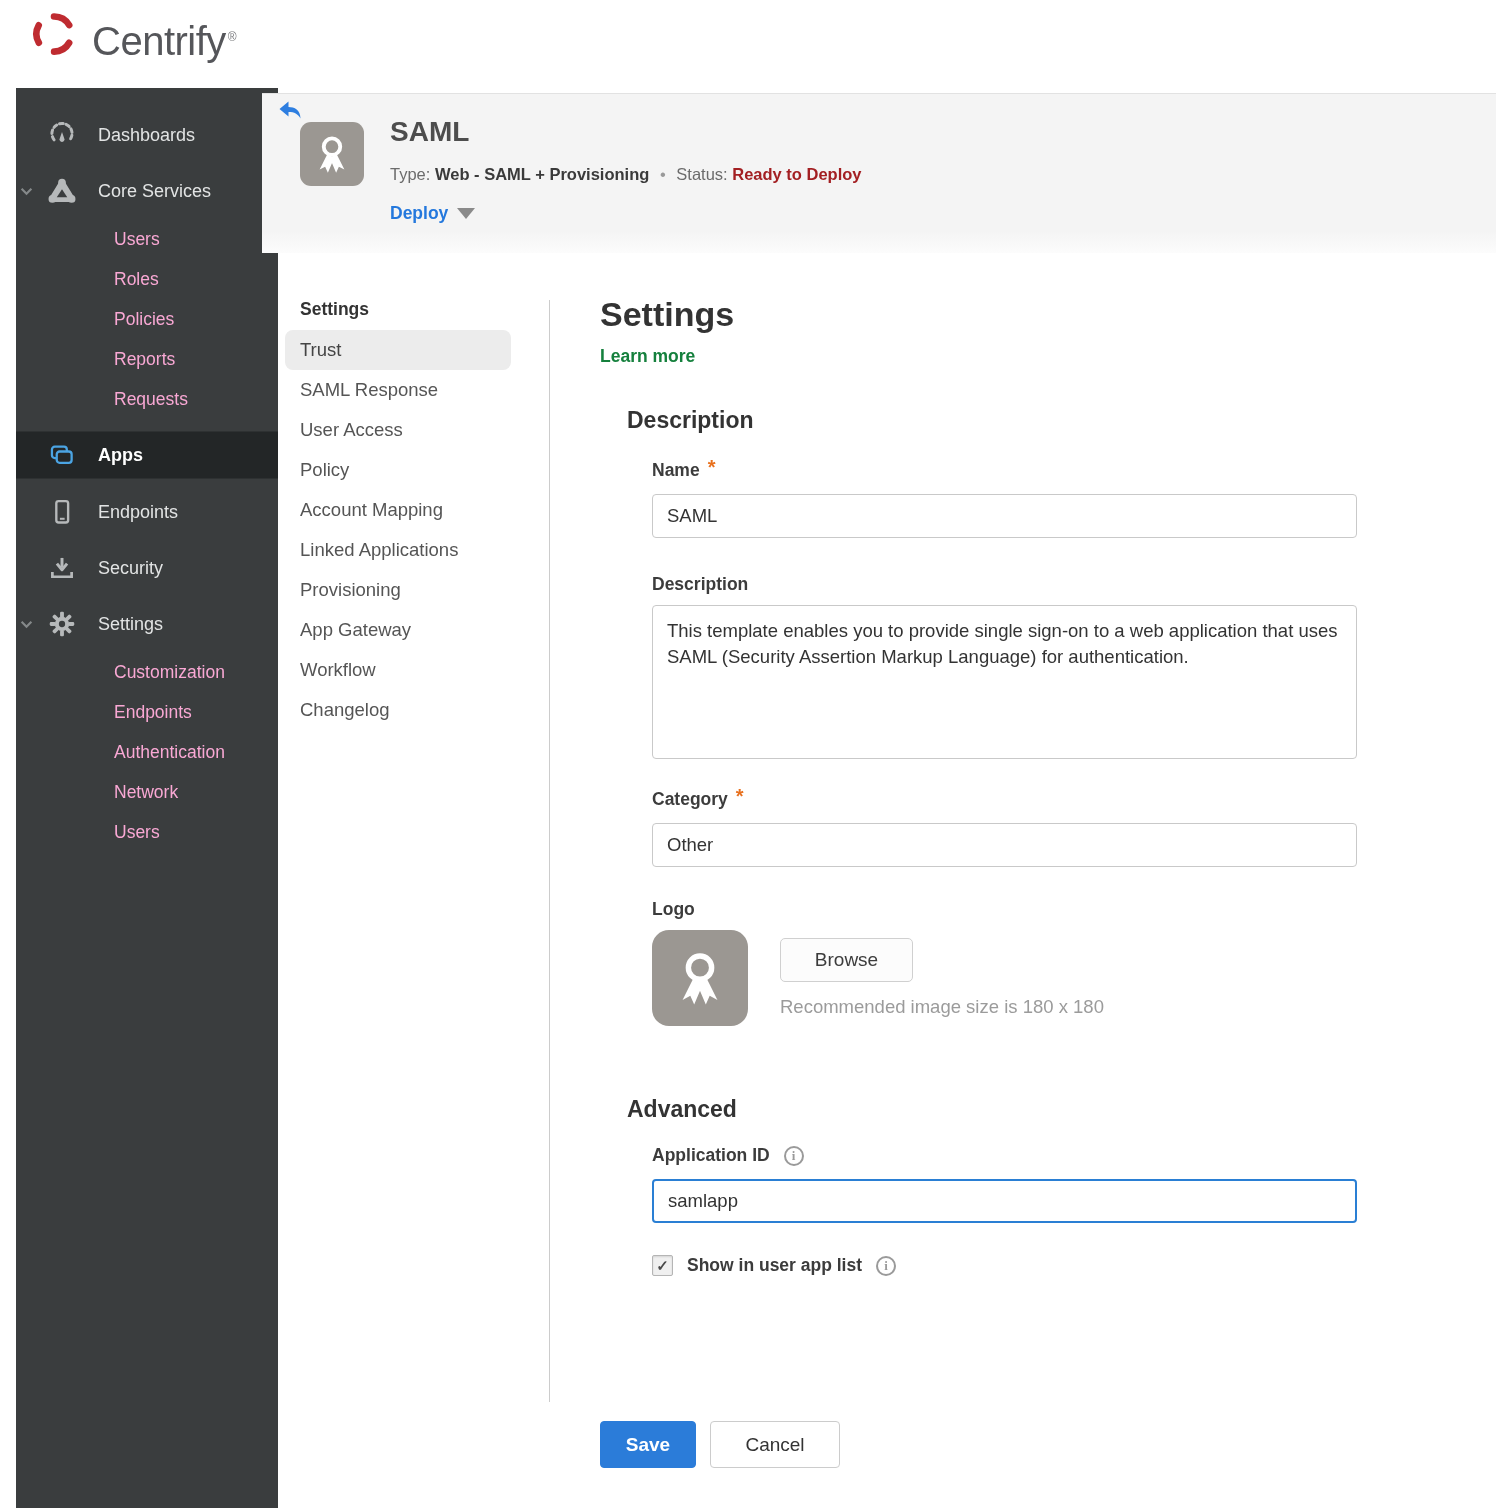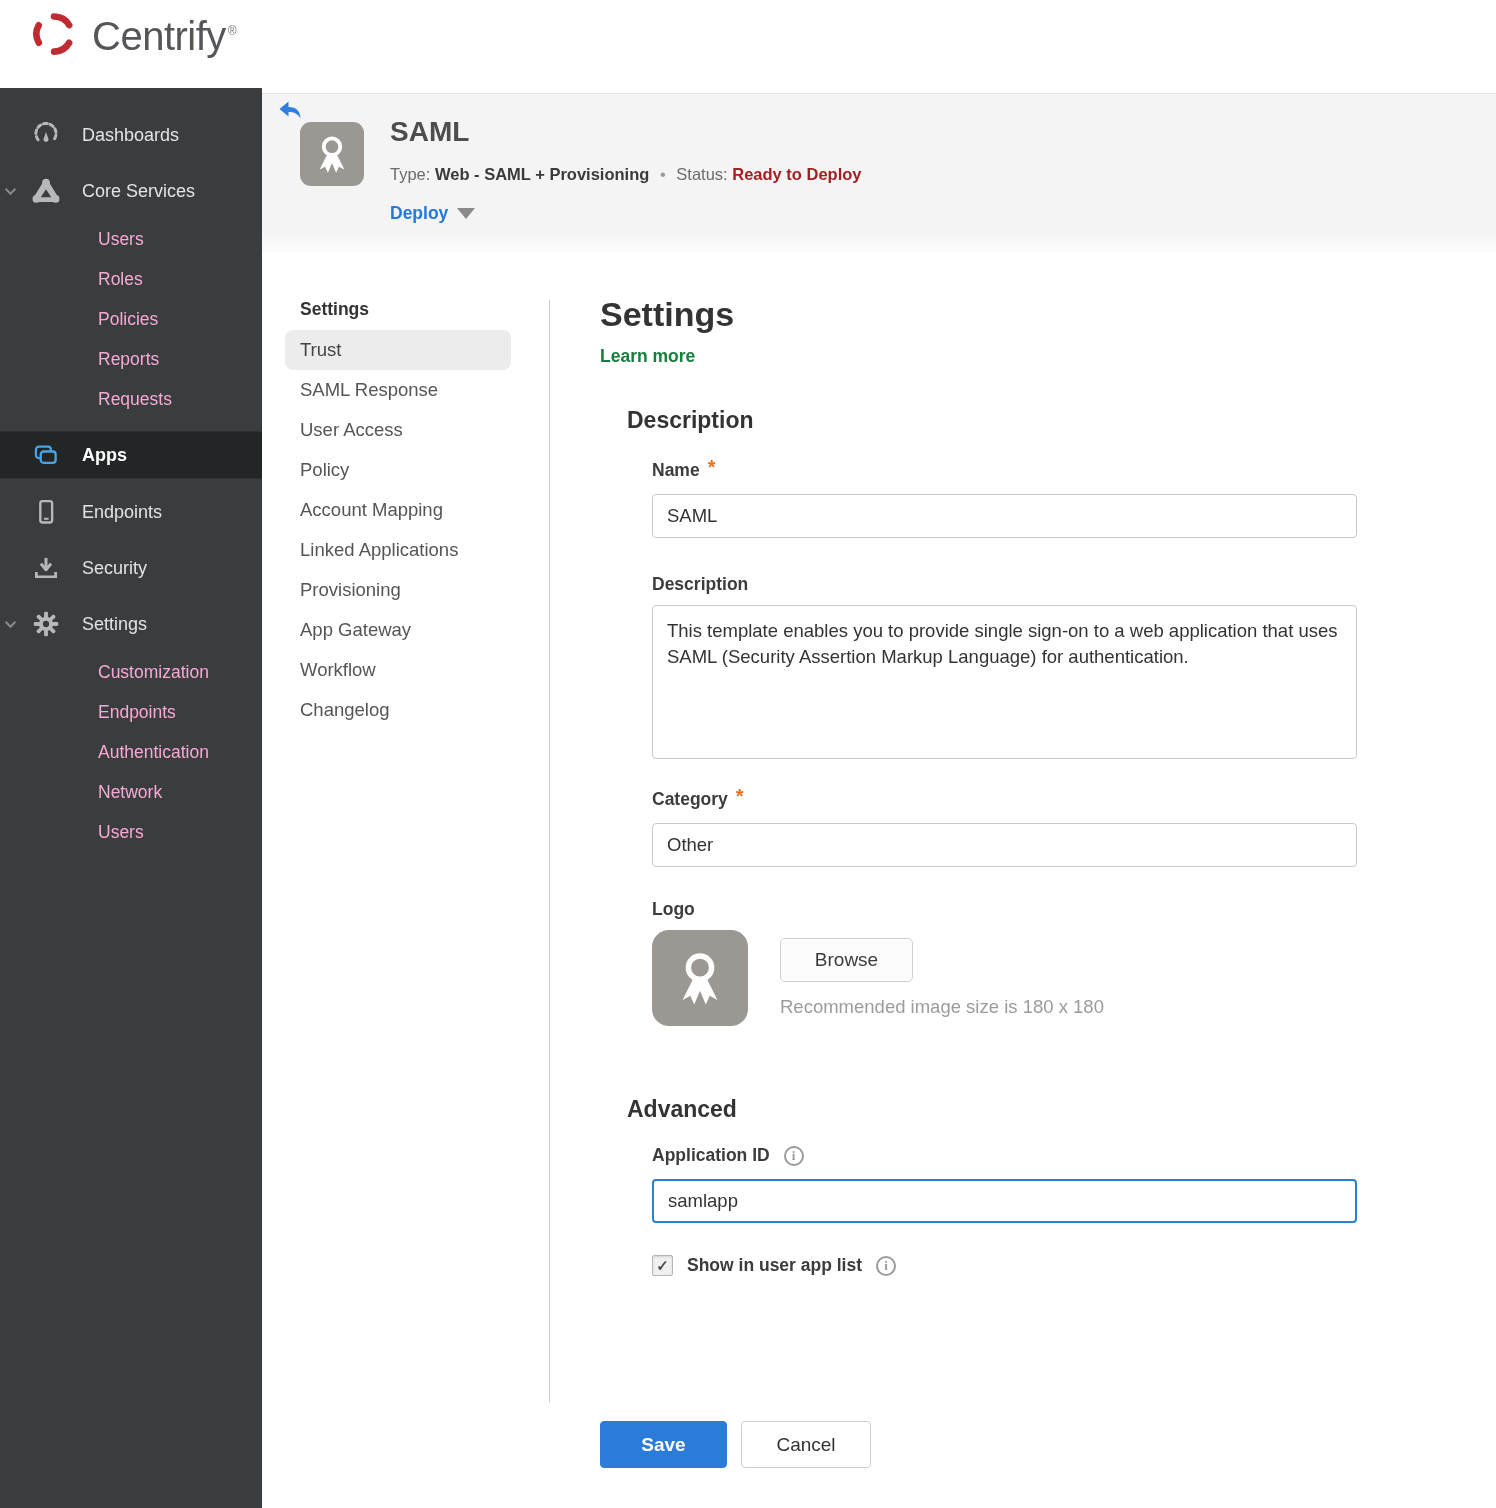--- a/index.html
+++ b/index.html
@@ -11,7 +11,7 @@
 
   
   .topbar { position:absolute; left:0; top:0; width:1496px; height:88px; background:#fff; }
-  .brand { position:absolute; left:28px; top:8px; display:flex; align-items:center; gap:12px; }
+  .brand { position:absolute; left:28px; top:8px; display:flex; align-items:flex-end; gap:12px; }
   .brand-word { font-size:40px; color:#55565a; letter-spacing:-0.5px; }
   .brand-tm { font-size:12px; color:#7a7b7e; vertical-align:super; margin-left:2px; }
 

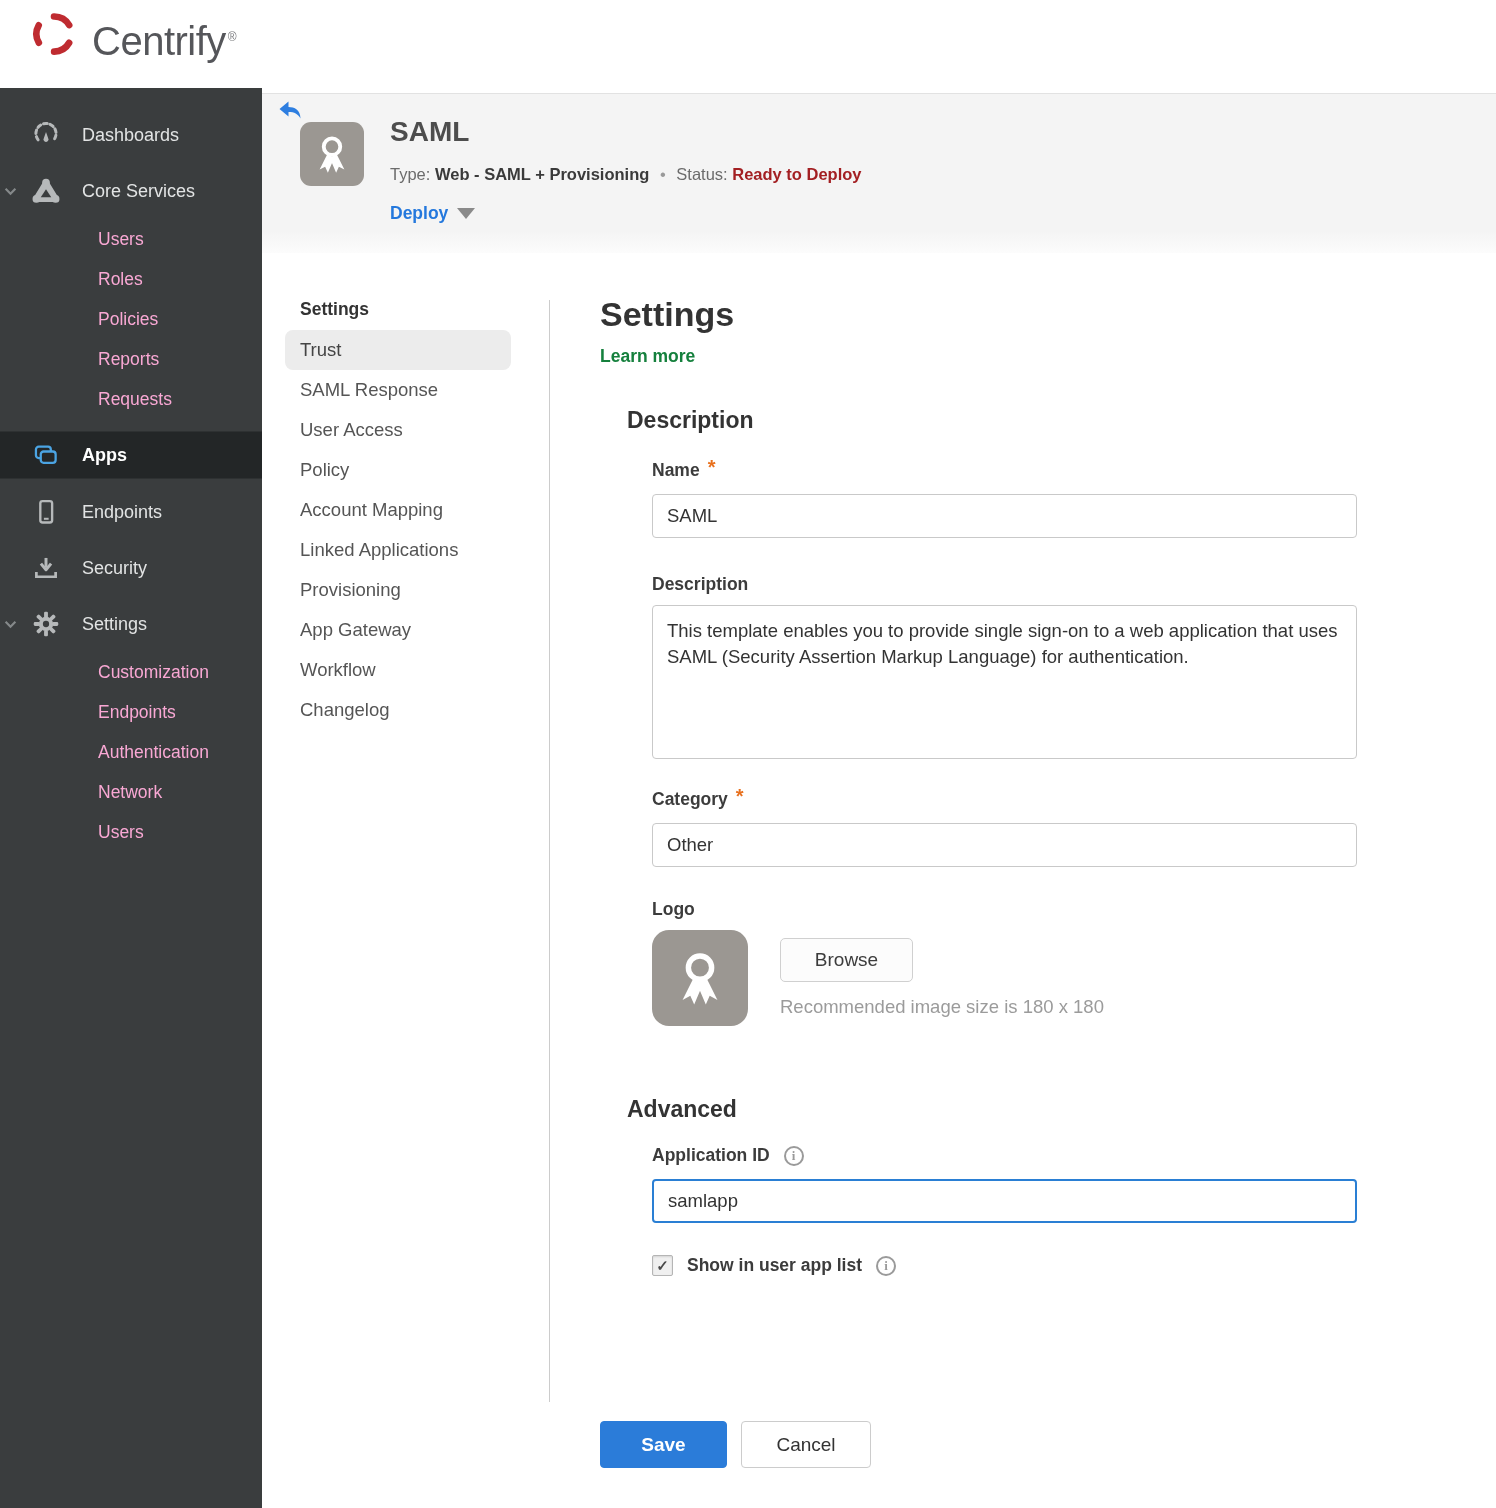--- a/index.html
+++ b/index.html
@@ -16,7 +16,7 @@
   .brand-tm { font-size:12px; color:#7a7b7e; vertical-align:super; margin-left:2px; }
 
   
-  .sidebar { position:absolute; left:0; top:88px; width:262px; height:1420px; background:#3a3d3e; }
+  .sidebar { position:absolute; left:16px; top:88px; width:262px; height:1420px; background:#3a3d3e; }
   .nav-item { display:flex; align-items:center; height:46px; cursor:pointer; position:relative; }
   .nav-icon { width:28px; display:flex; justify-content:center; align-items:center; margin-left:32px; }
   .nav-label { margin-left:22px; font-size:18px; color:#e2e4e4; }

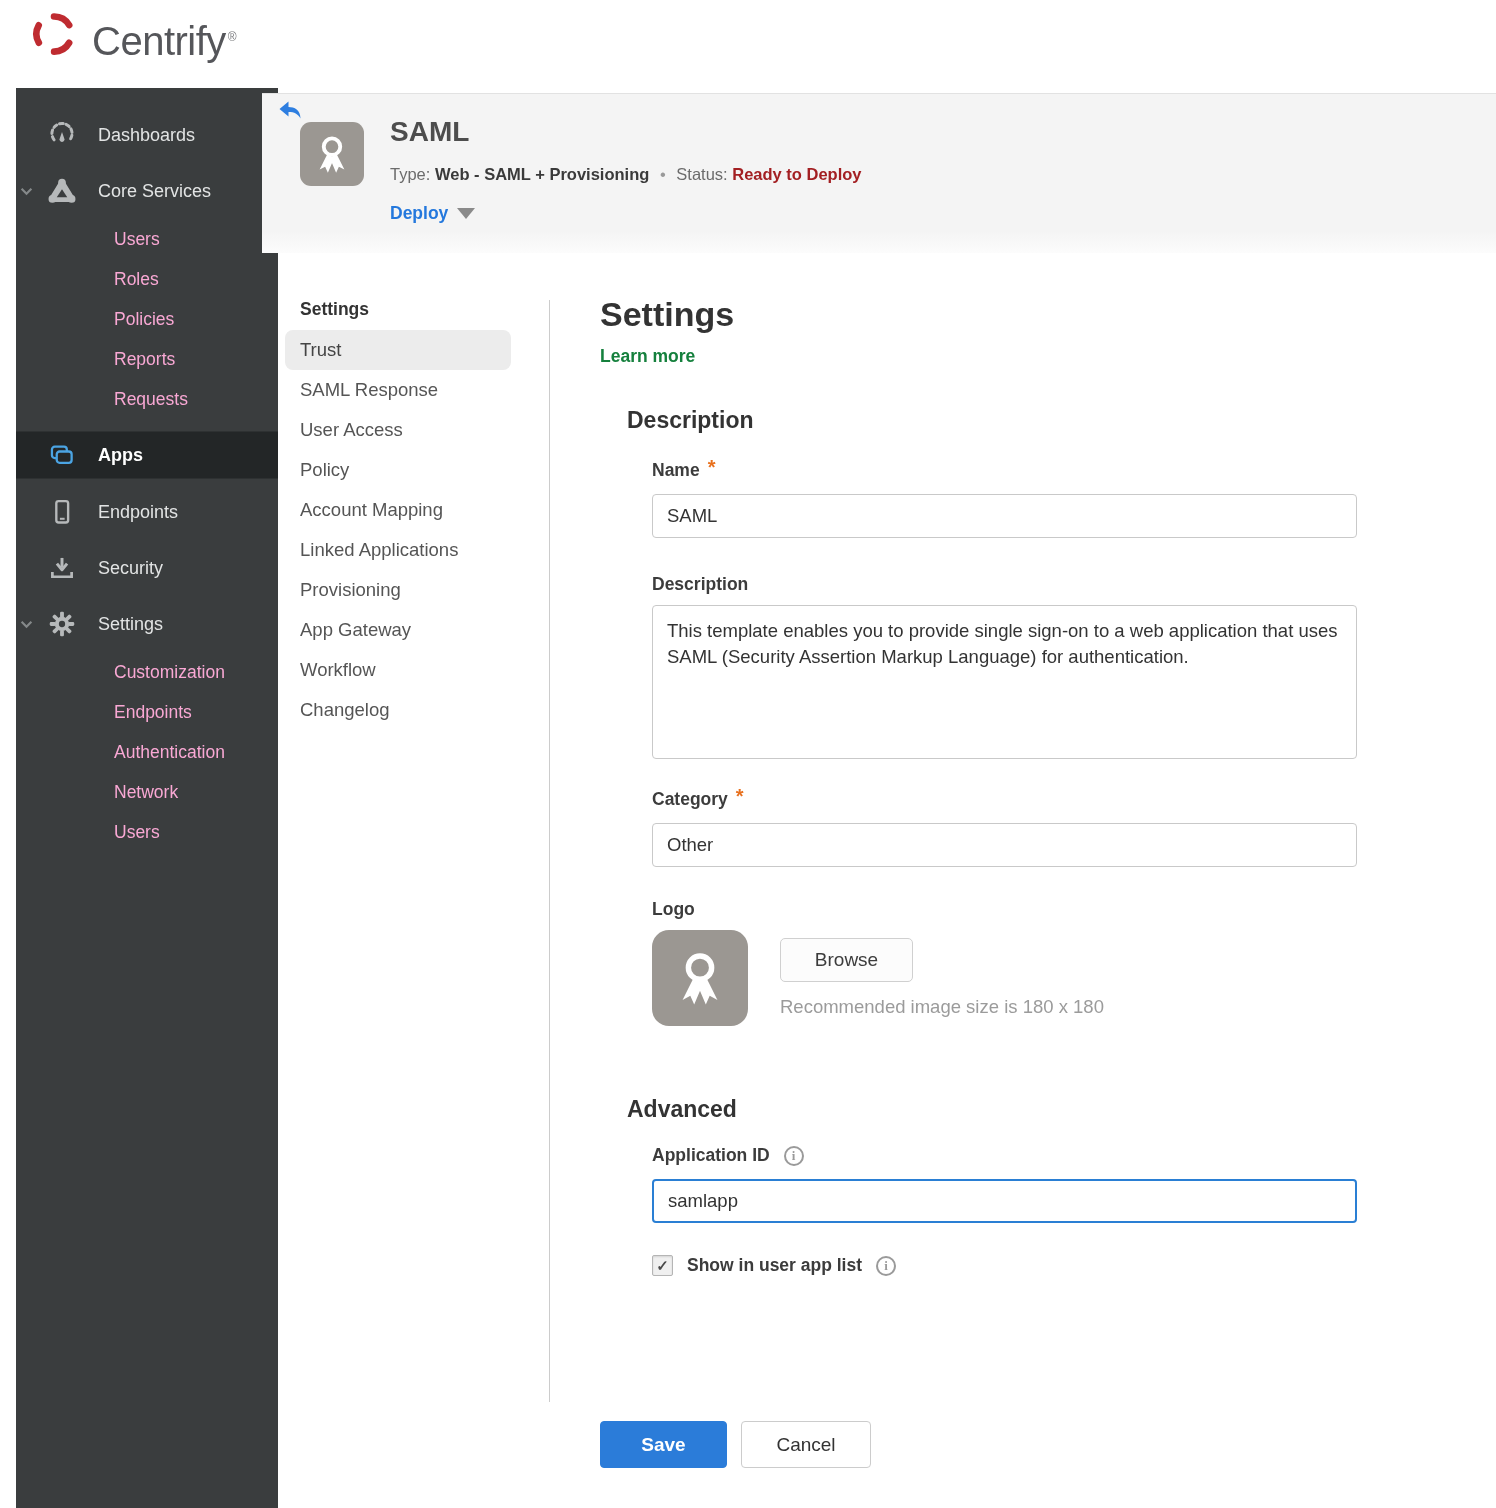--- a/index.html
+++ b/index.html
@@ -105,7 +105,7 @@
   .check-label { font-size:17.5px; font-weight:bold; color:#3c3c3c; }
   .btn-row { margin-top:145px; display:flex; gap:14px; }
   .btn { height:47px; border-radius:4px; font-family:"Liberation Sans", sans-serif; font-size:19px; cursor:pointer; }
-  .btn-save { width:127px; background:#2b7cd9; border:1px solid #2b7cd9; color:#fff; font-weight:bold; }
+  .btn-save { width:96px; background:#2b7cd9; border:1px solid #2b7cd9; color:#fff; font-weight:bold; }
   .btn-cancel { width:130px; background:#ffffff; border:1px solid #cccccc; color:#333; }
 </style>
 </head>

